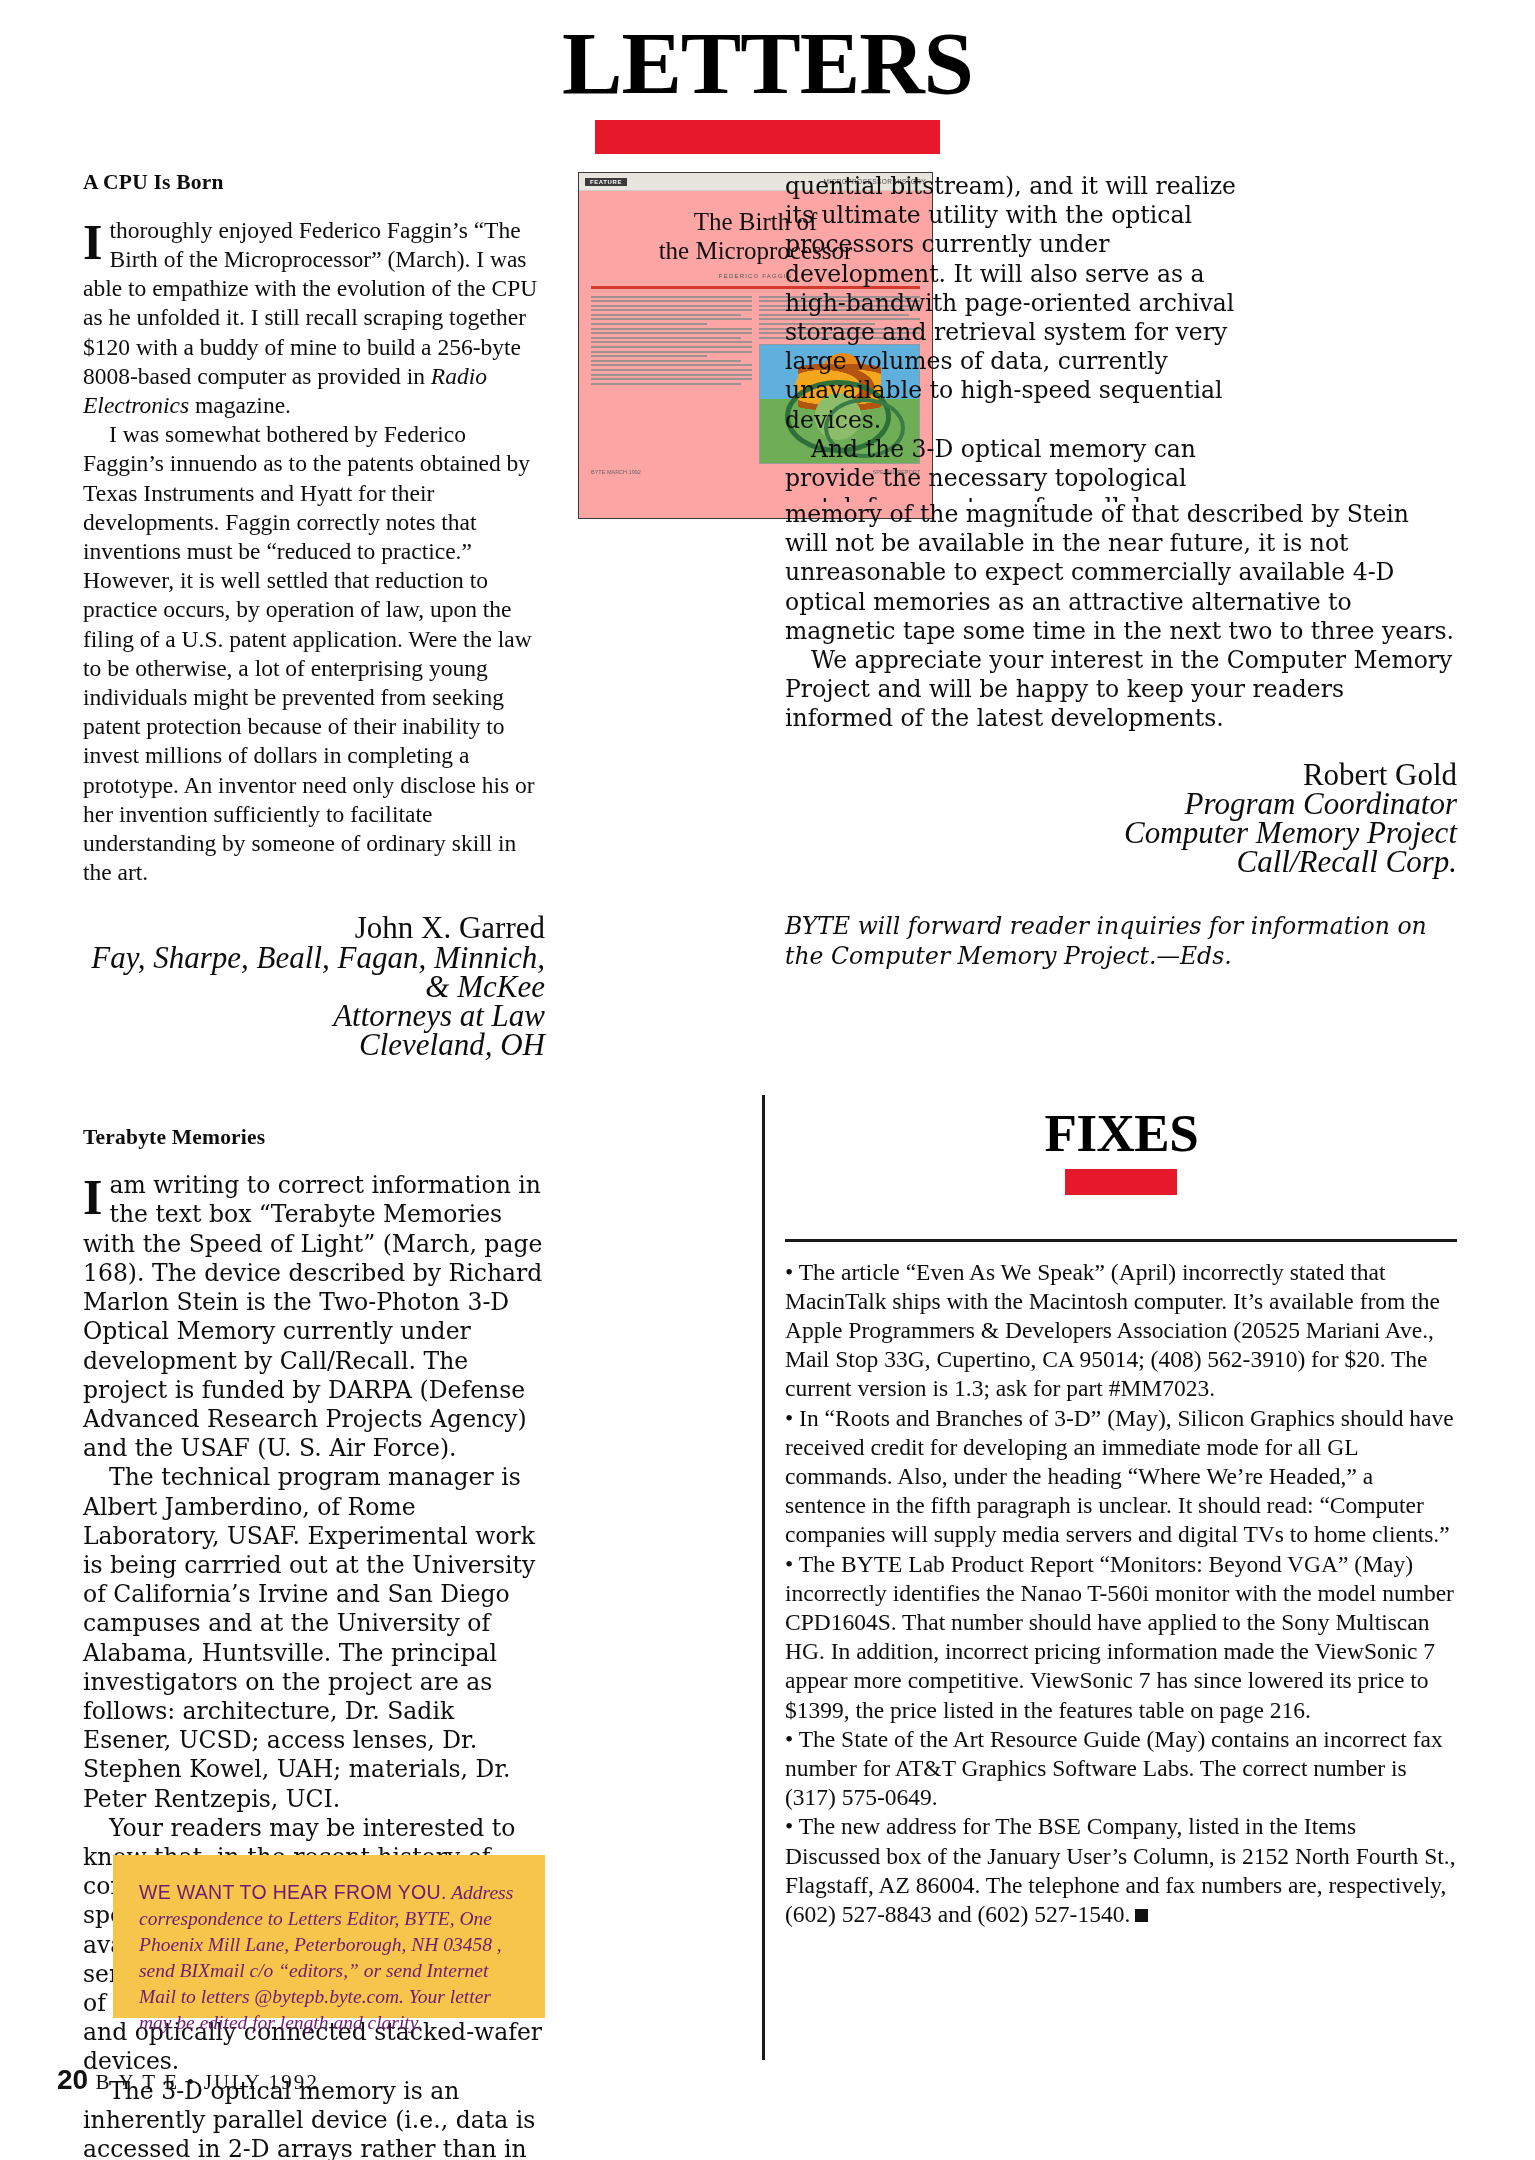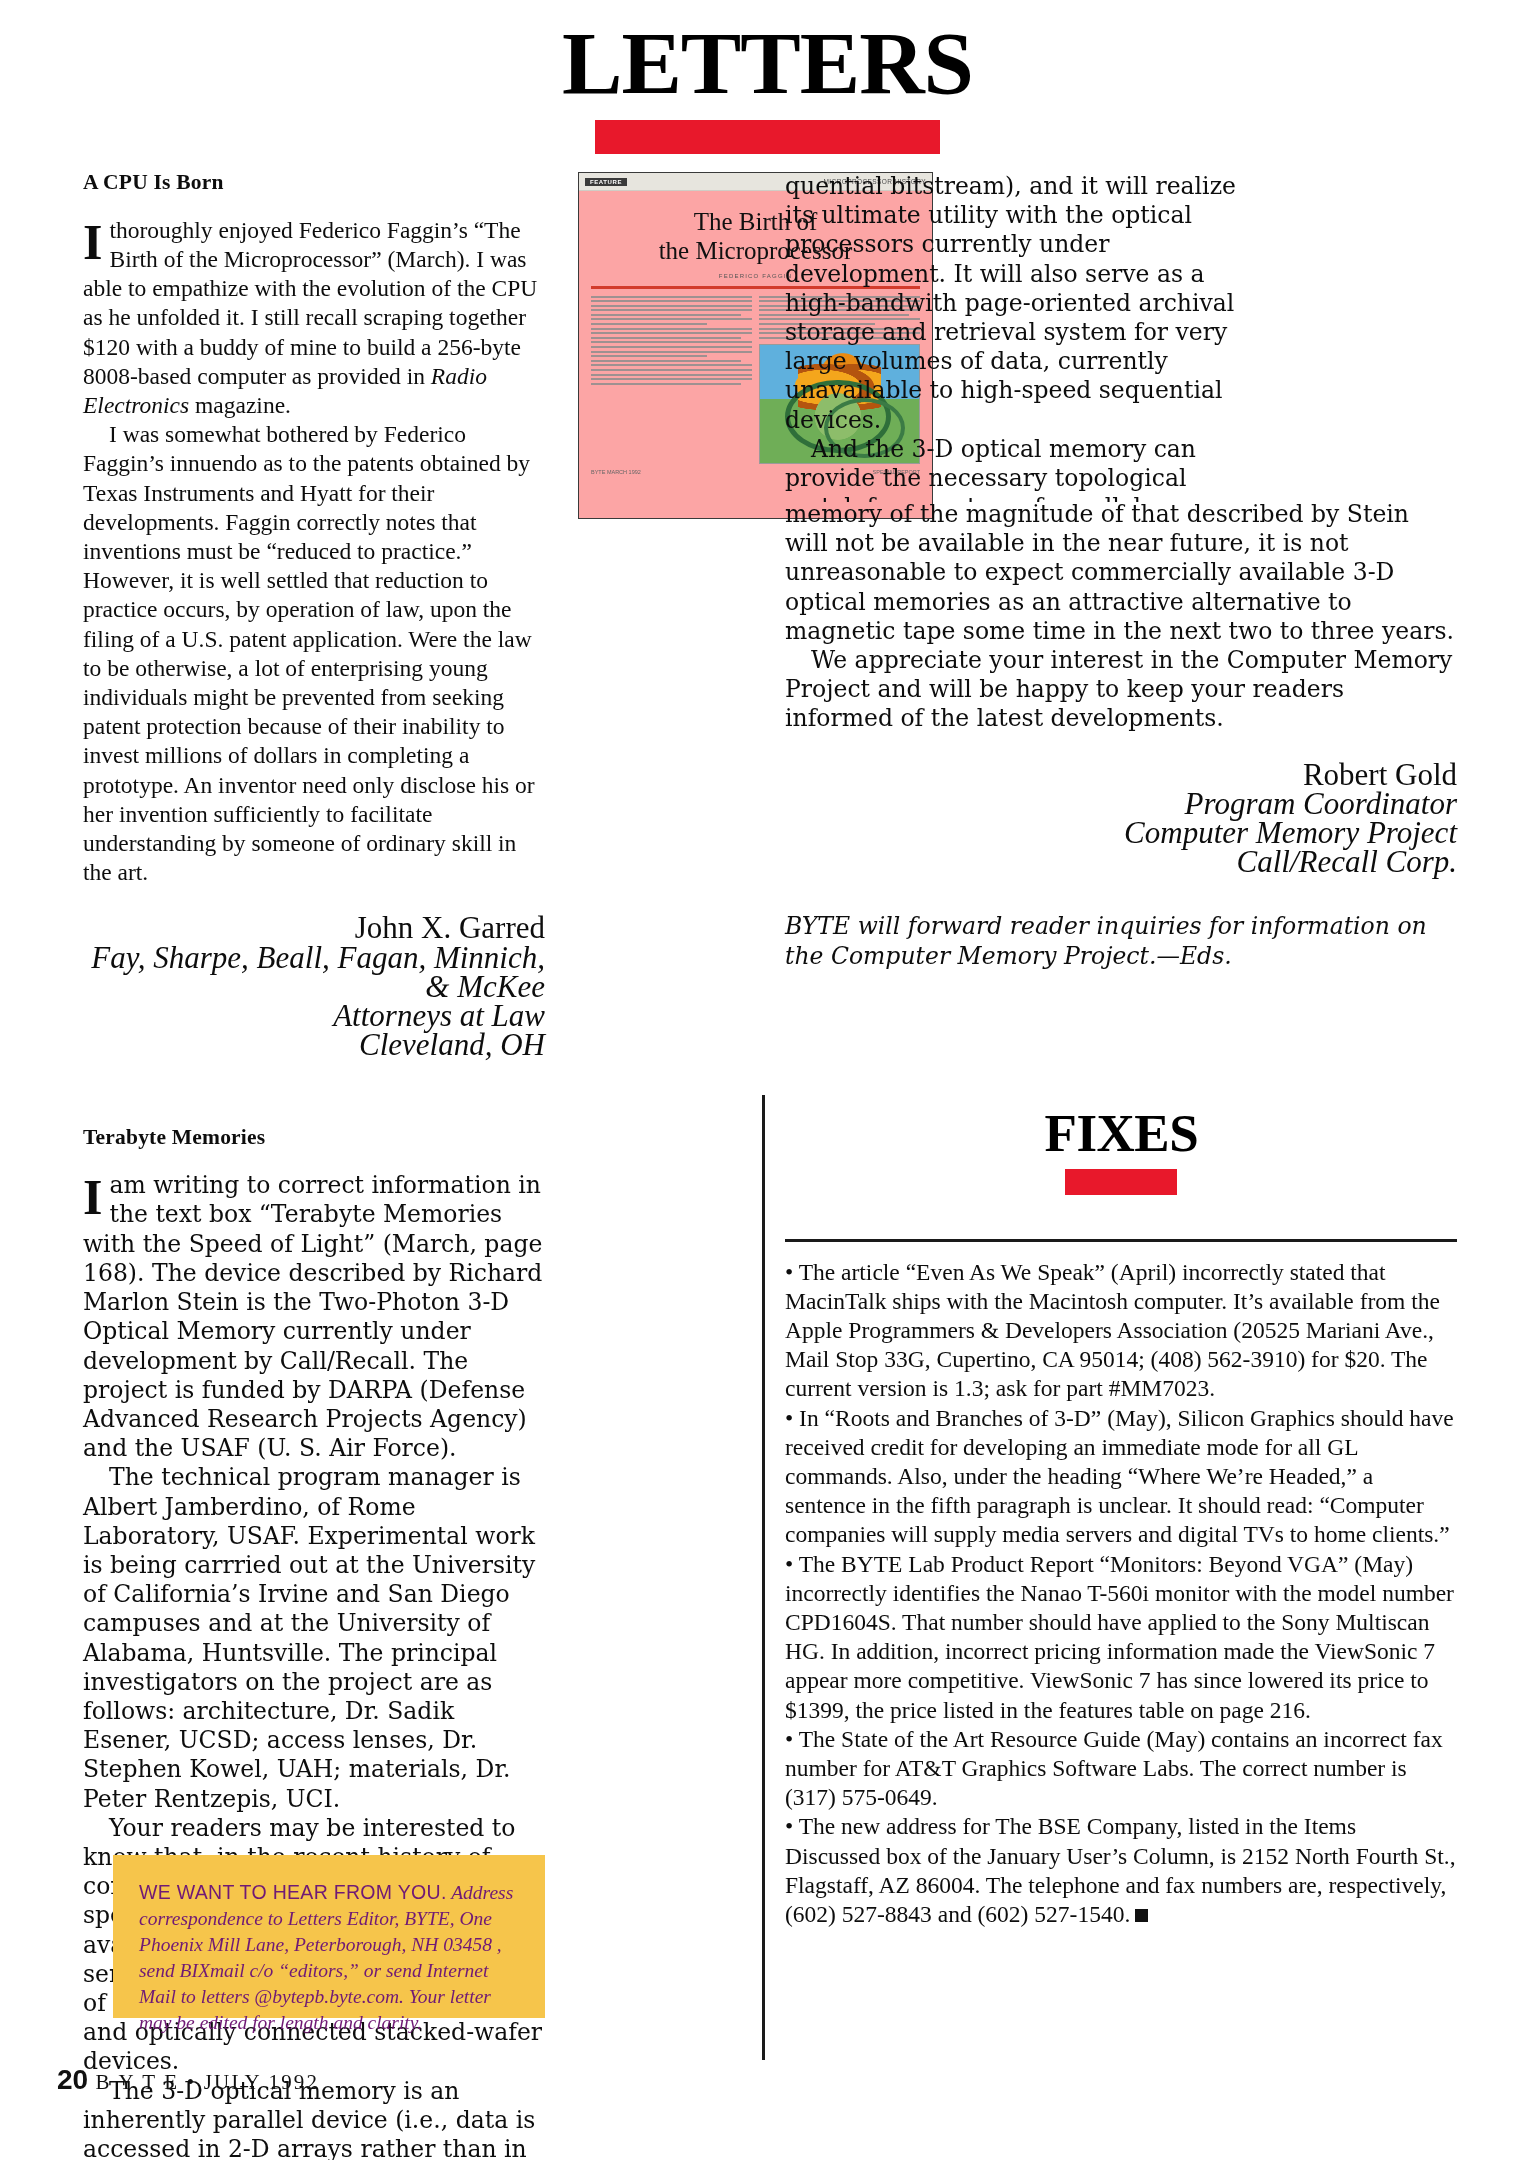--- a/index.html
+++ b/index.html
@@ -261,7 +261,7 @@
   </div>
 
   <div class="wide-para" style="top:500px; width:672px; left:785px">
-    <p class="body serif2">memory of the magnitude of that described by Stein will not be available in the near future, it is not unreasonable to expect commercially available 3-D optical memories as an attractive alternative to magnetic tape some time in the next two to three years.</p>
+    <p class="body serif2">memory of the magnitude of that described by Stein will not be available in the near future, it is not unreasonable to expect commercially available 4-D optical memories as an attractive alternative to magnetic tape some time in the next two to three years.</p>
     <p class="body serif2 indent">We appreciate your interest in the Computer Memory Project and will be happy to keep your readers informed of the latest developments.</p>
 
     <div style="margin-top:26px">

